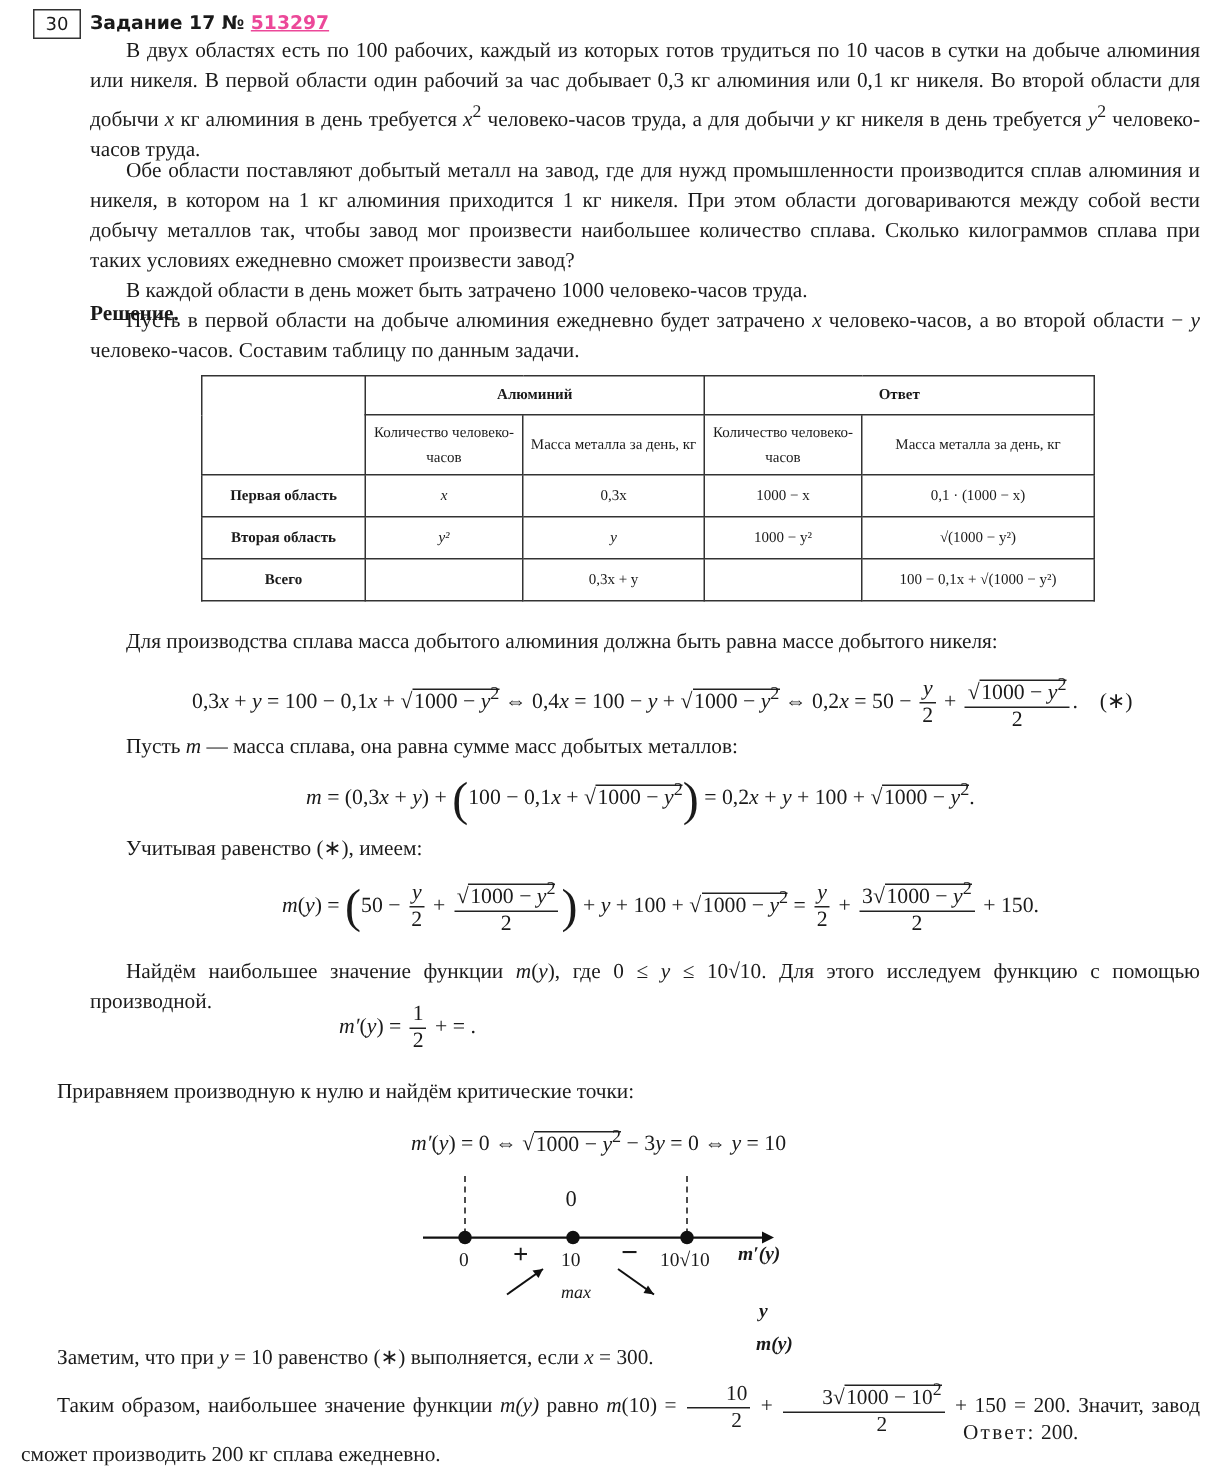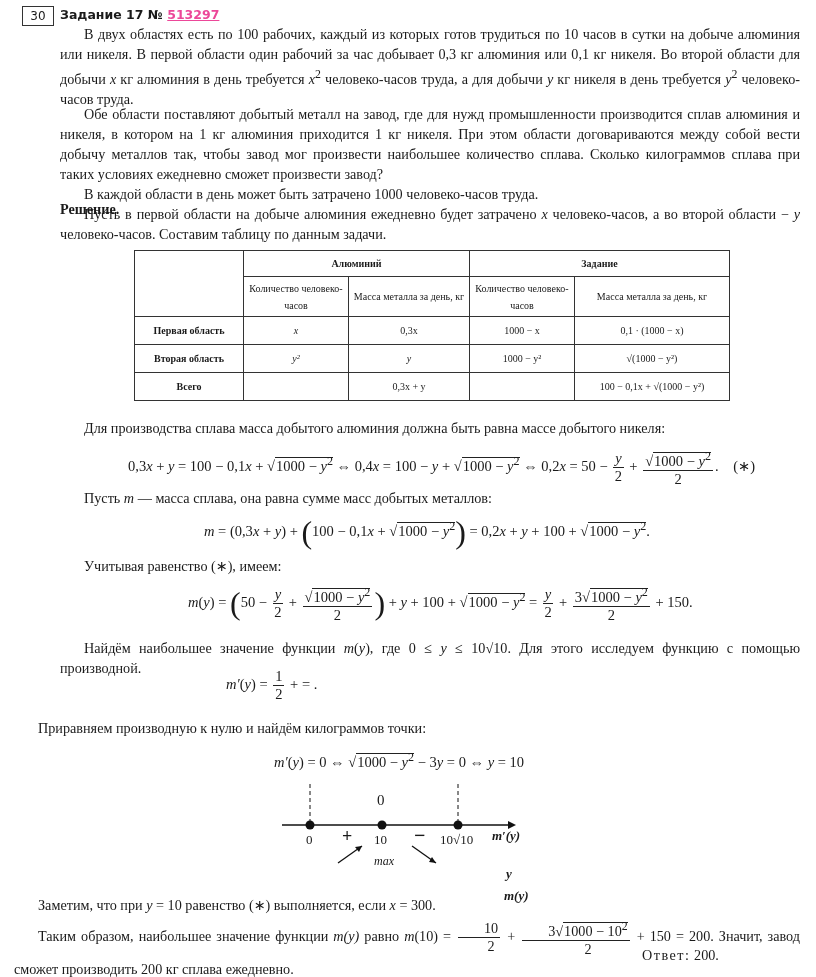--- a/index.html
+++ b/index.html
@@ -50,7 +50,7 @@
       <tr style="height:26px;">
     <td rowspan="2" style="width:100px;"></td>
     <td colspan="2" class="bold">Алюминий</td>
-    <td colspan="2" class="bold">Задание</td>
+    <td colspan="2" class="bold">Ответ</td>
   </tr>
   <tr style="height:40px;">
     <td style="width:96px;">Количество человеко-часов</td>

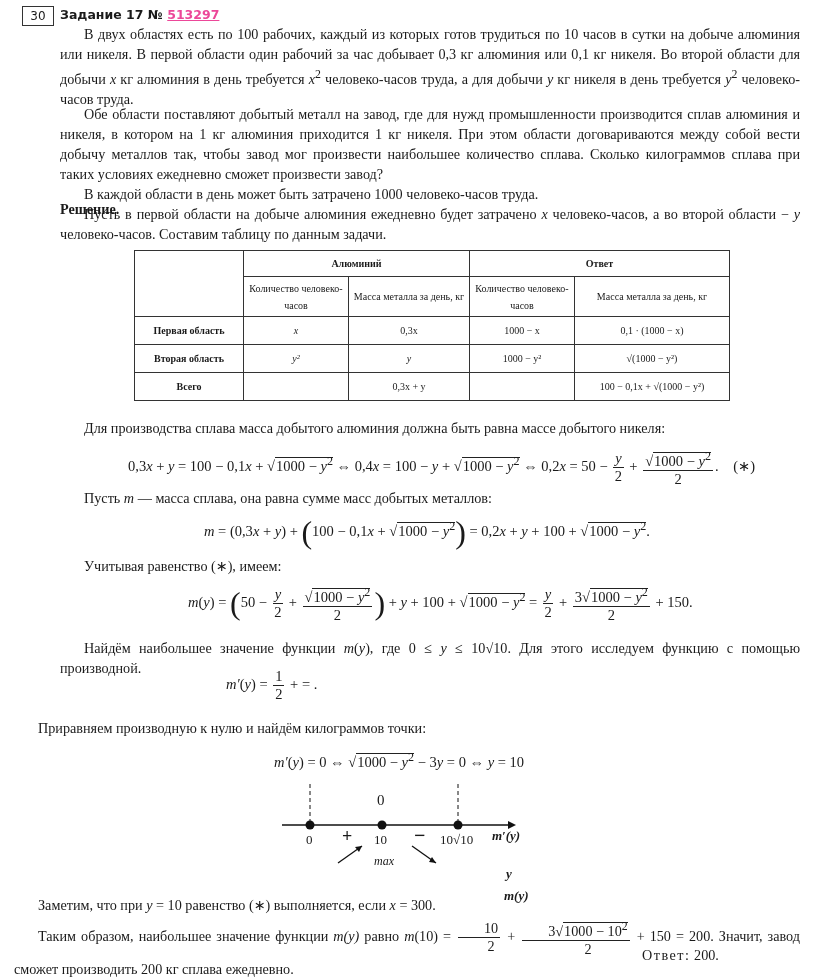--- a/index.html
+++ b/index.html
@@ -119,7 +119,7 @@
   .
 </div>
 
-<div class="abs para" style="top:718px; left:38px; width:760px;">Приравняем производную к нулю и найдём килограммов точки:</div>
+<div class="abs para" style="top:718px; left:38px; width:760px;">Приравняем производную к нулю и найдём критические точки:</div>
 
 <div class="formula" style="left:274px; top:750px;">
   <i>m′</i>(<i>y</i>) = 0 ⇔ √<span class="sqrt">1000 − <i>y</i><sup>2</sup></span> − 3<i>y</i> = 0 ⇔ <i>y</i> = 10

